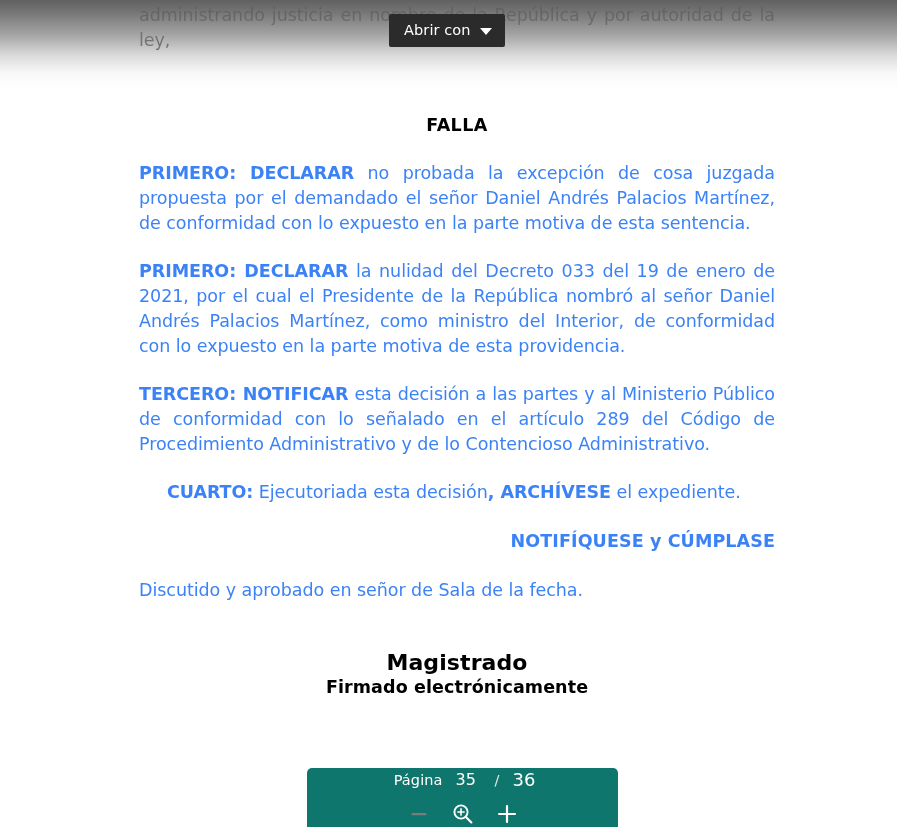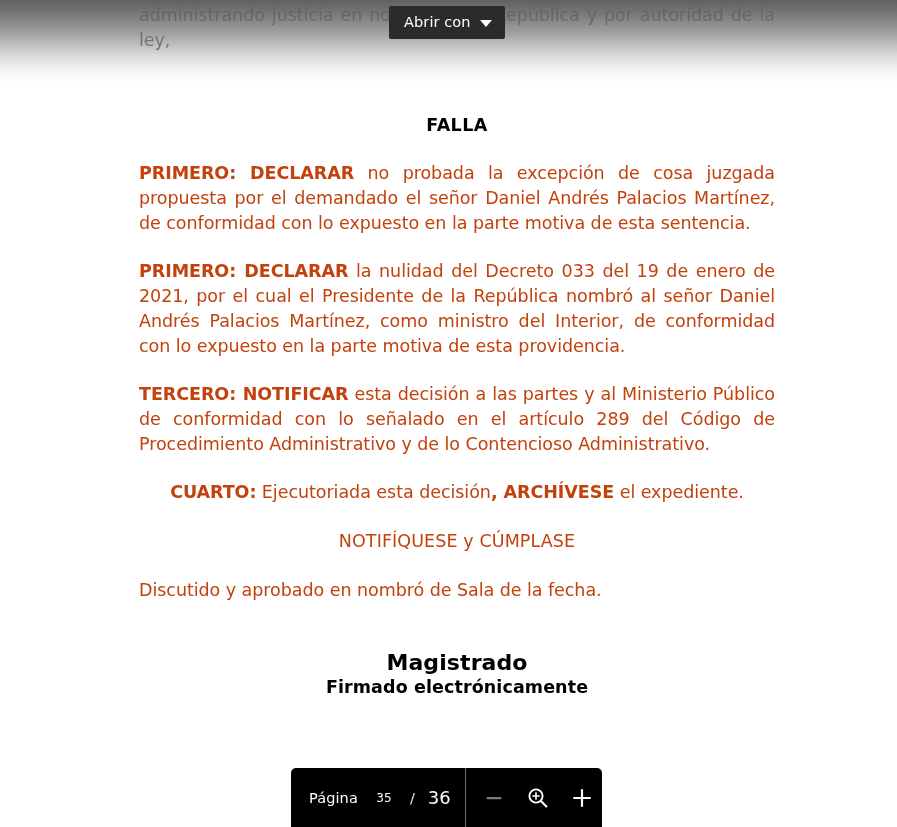--- a/index.html
+++ b/index.html
@@ -111,7 +111,7 @@
   
   #open-with-chip {
     position: absolute;
-    left: 389px; top: 6px;
+    left: 389px; top: 14px;
     height: 33px;
     display: flex;
     align-items: center;

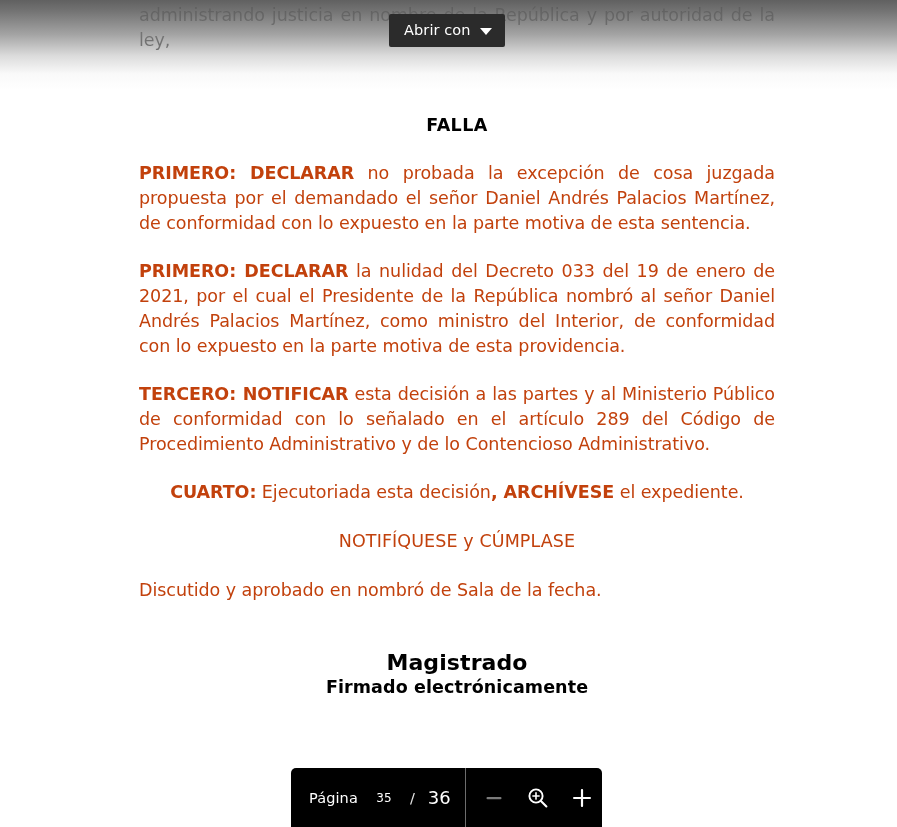--- a/index.html
+++ b/index.html
@@ -57,7 +57,7 @@
     text-align: justify;
     text-justify: inter-word;
     margin: 0;
-    color: #c2410c;
+    color: #3b82f6;
     letter-spacing: -0.05px;
   }
   .para.p1 { padding-top: 26px; }

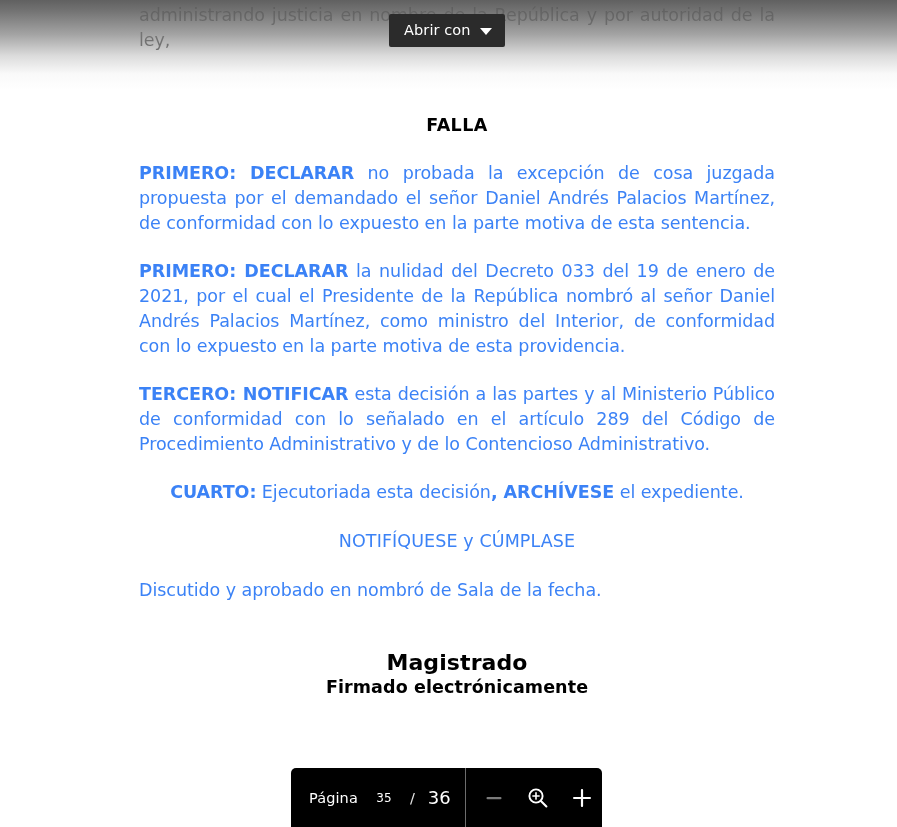--- a/index.html
+++ b/index.html
@@ -63,7 +63,7 @@
   .para.p1 { padding-top: 26px; }
   .para.p2 { padding-top: 23px; }
   .para.p3 { padding-top: 23px; }
-  .para.p4 { padding-top: 23px; text-align: center; }
+  .para.p4 { padding-top: 23px; text-align: left; margin-left: 28px; }
   .para.p5 { padding-top: 24px; text-align: center; font-weight: normal; letter-spacing: 0.1px; }
   .para.p6 { padding-top: 24px; text-align: left; }
 

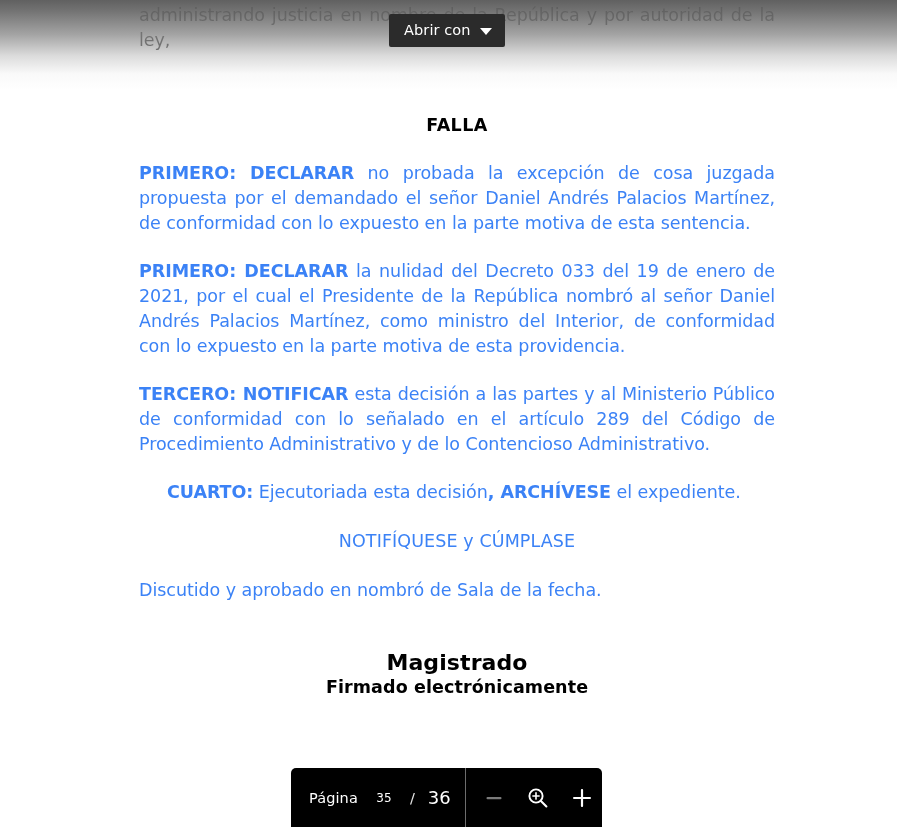--- a/index.html
+++ b/index.html
@@ -64,7 +64,7 @@
   .para.p2 { padding-top: 23px; }
   .para.p3 { padding-top: 23px; }
   .para.p4 { padding-top: 23px; text-align: left; margin-left: 28px; }
-  .para.p5 { padding-top: 24px; text-align: center; font-weight: normal; letter-spacing: 0.1px; }
+  .para.p5 { padding-top: 24px; text-align: right; font-weight: bold; letter-spacing: 0.1px; }
   .para.p6 { padding-top: 24px; text-align: left; }
 
   .para b, .para strong { font-weight: bold; }

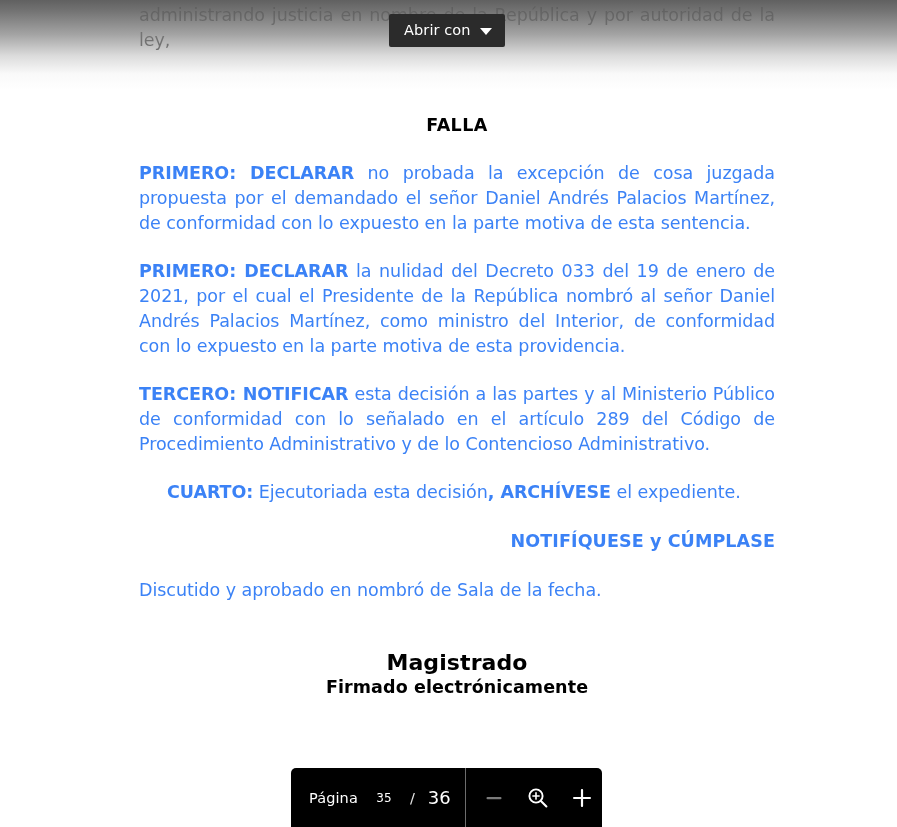--- a/index.html
+++ b/index.html
@@ -235,7 +235,7 @@
 
     <p class="para p5">NOTIFÍQUESE y CÚMPLASE</p>
 
-    <p class="para p6">Discutido y aprobado en nombró de Sala de la fecha.</p>
+    <p class="para p6">Discutido y aprobado en señor de Sala de la fecha.</p>
 
     <div class="signature-block">
       <span class="sig-role">Magistrado</span>

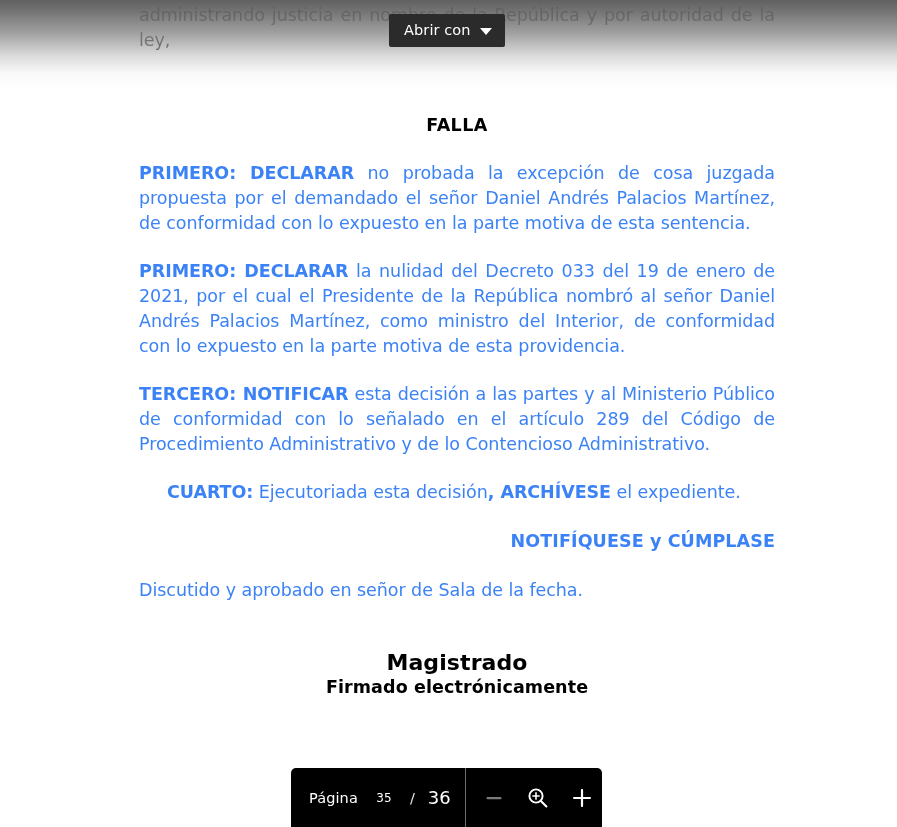--- a/index.html
+++ b/index.html
@@ -141,15 +141,16 @@
   
   #bottom-toolbar {
     position: absolute;
-    left: 291px; bottom: 0;
+    left: 307px; bottom: 0;
     width: 311px; height: 59px;
-    background: #000000;
+    background: #0f766e;
     border-top-left-radius: 5px;
     border-top-right-radius: 5px;
     display: flex;
     align-items: center;
     color: #ffffff;
     overflow: hidden;
+    flex-direction: column;
   }
 
   .tb-pages {

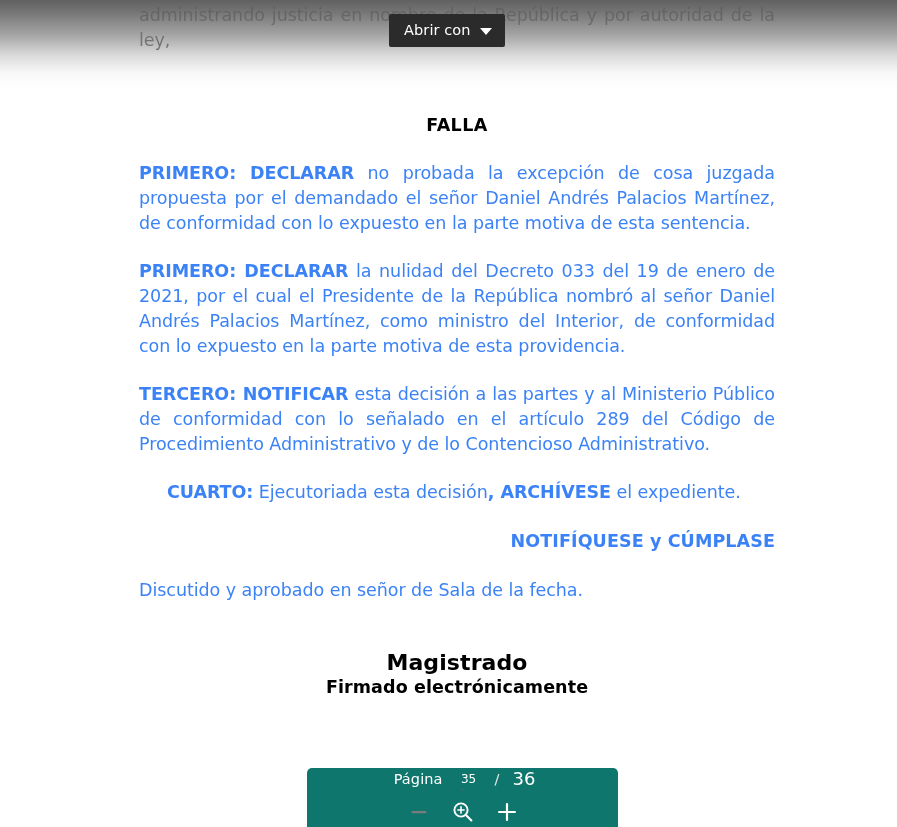--- a/index.html
+++ b/index.html
@@ -167,13 +167,13 @@
     white-space: nowrap;
   }
   .page-input {
-    font-size: 12px;
+    font-size: 16px;
     color: #ffffff;
     background: transparent;
     border: none;
     outline: none;
     width: 26px;
-    text-align: center;
+    text-align: left;
     font-family: inherit;
     padding: 2px 0;
     cursor: text;

